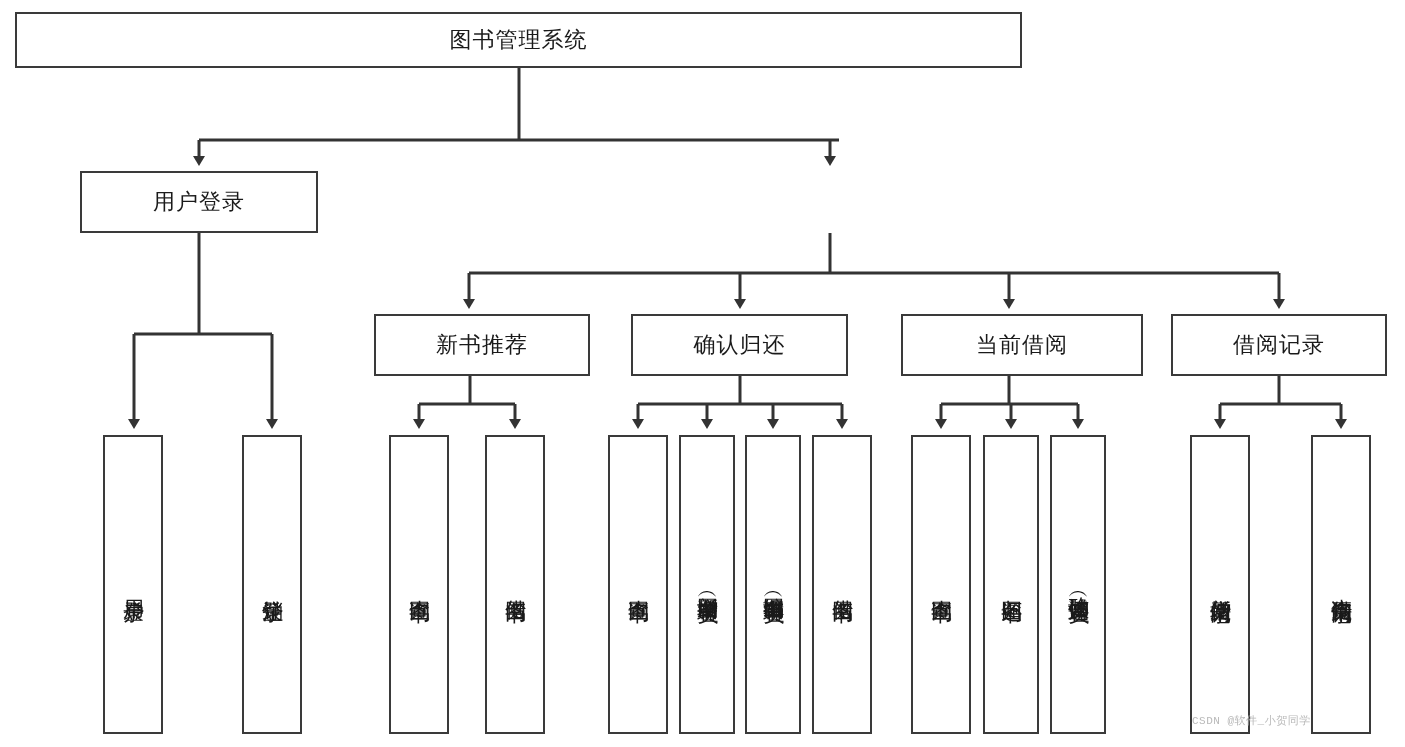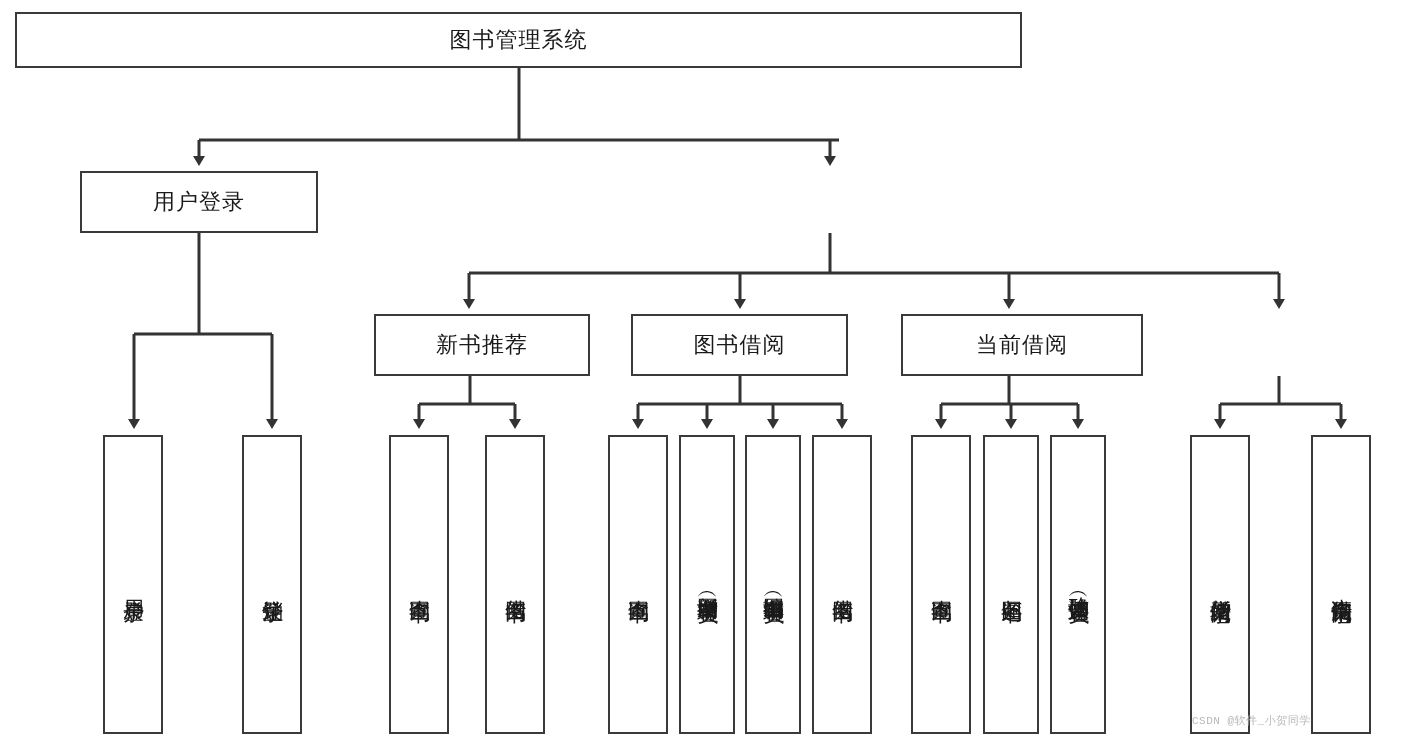--- a/index.html
+++ b/index.html
@@ -132,7 +132,7 @@
     <span class="node-label">新书推荐</span>
   </div>
   <div class="node node-h" style="left:631px; top:314px; width:217px; height:62px;">
-    <span class="node-label">图书借阅</span>
+    <span class="node-label">确认归还</span>
   </div>
   <div class="node node-h" style="left:901px; top:314px; width:242px; height:62px;">
     <span class="node-label">当前借阅</span>

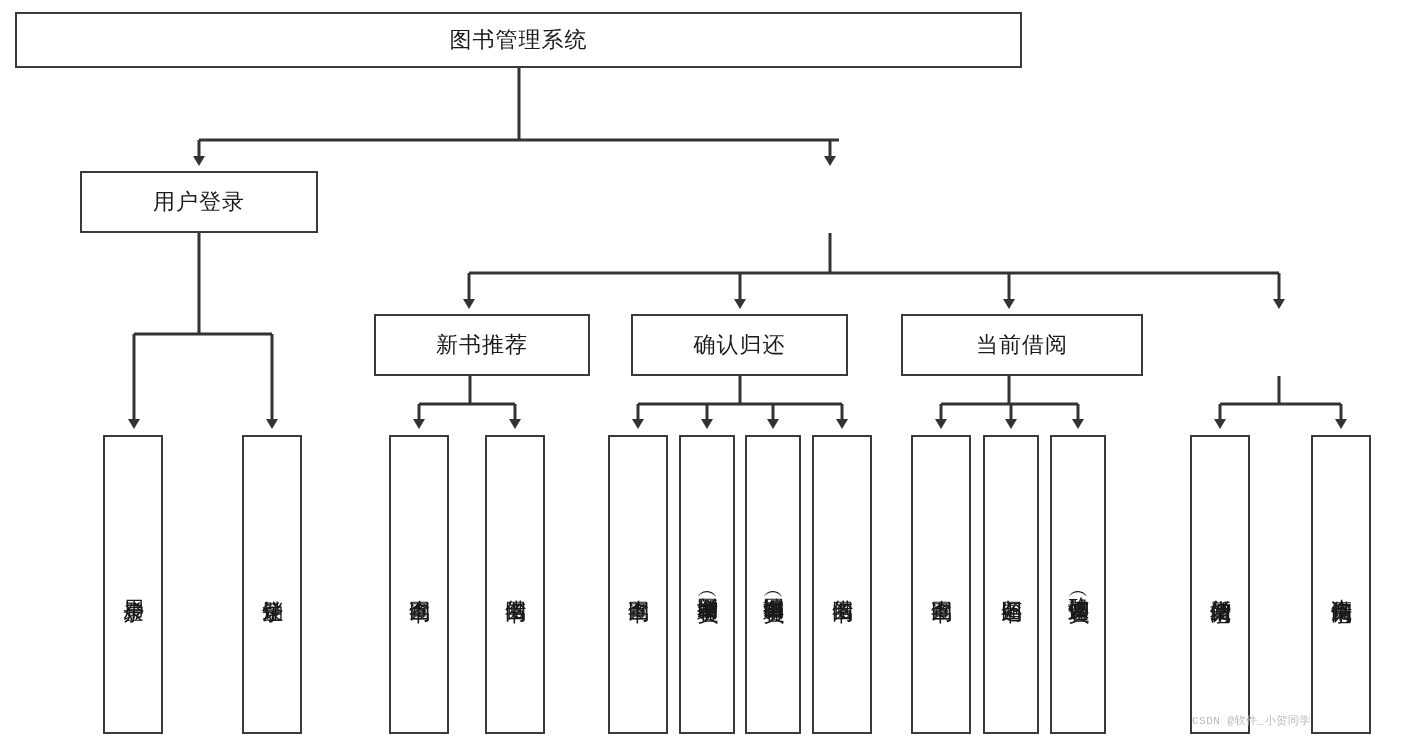--- a/index.html
+++ b/index.html
@@ -137,6 +137,9 @@
   <div class="node node-h" style="left:901px; top:314px; width:242px; height:62px;">
     <span class="node-label">当前借阅</span>
   </div>
+  <div class="node node-h" style="left:1171px; top:314px; width:216px; height:62px;">
+    <span class="node-label">借阅记录</span>
+  </div>
 
   <div class="node node-v" style="left:103px; top:435px; width:60px; height:299px;">
     <span class="node-label">用户登录</span>

